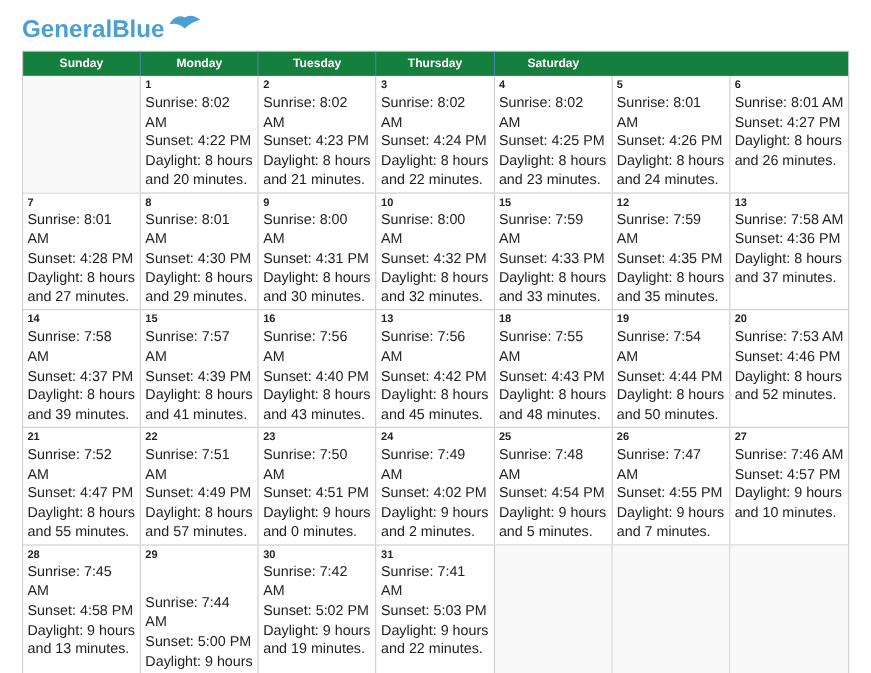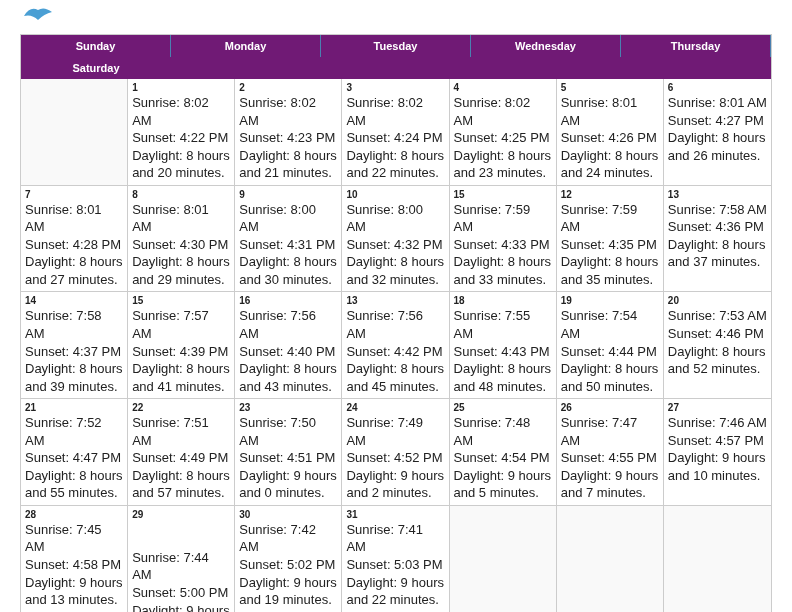--- a/index.html
+++ b/index.html
@@ -111,6 +111,9 @@
   <div class="header">
     <div class="logo">
       <div style="display:flex;align-items:center;">
+        <span class="logo-text">
+          <span>General</span><span style="color:#4a9fd4;">Blue</span>
+        </span>
         <svg width="28" height="20" viewBox="0 0 28 20" style="margin-left:4px;margin-top:-10px;">
           <path d="M0,10 Q6,0 14,4 Q20,0 28,6 Q20,8 14,14 Q8,8 0,10Z" fill="#4a9fd4"></path>
         </svg>

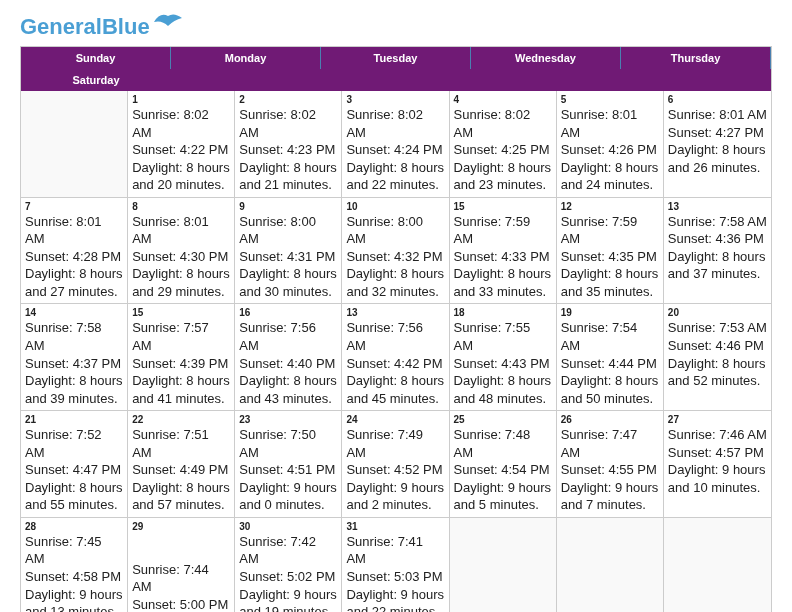--- a/index.html
+++ b/index.html
@@ -58,8 +58,8 @@
     }
     .cal-header {
       display: grid;
-      grid-template-columns: repeat(5, 1fr);
-      background: #701a75;
+      grid-template-columns: repeat(7, 1fr);
+      background: #15803d;
     }
     .cal-header-cell {
       color: #fff;

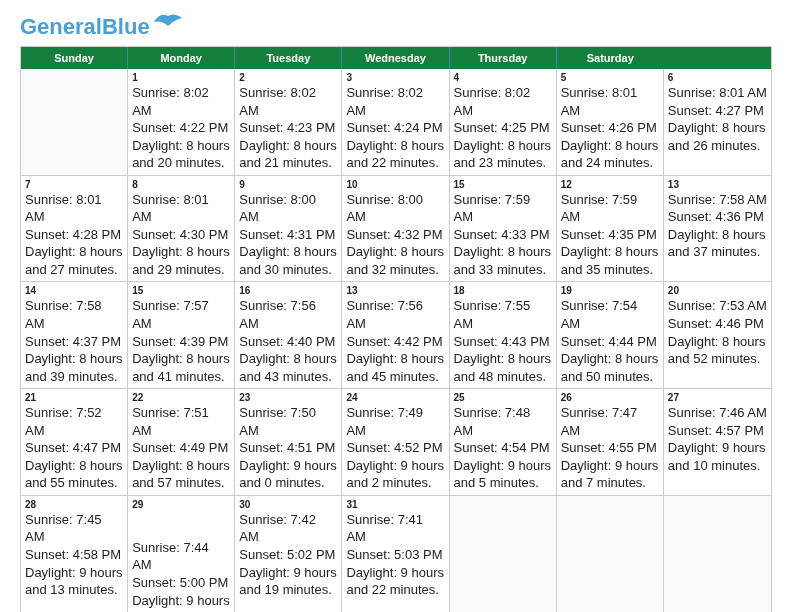--- a/index.html
+++ b/index.html
@@ -130,7 +130,6 @@
     <div class="cal-header-cell">Sunday</div>
         <div class="cal-header-cell">Monday</div>
         <div class="cal-header-cell">Tuesday</div>
-        <div class="cal-header-cell">Wednesday</div>
         <div class="cal-header-cell">Thursday</div>
         <div class="cal-header-cell">Saturday</div>
       </div>

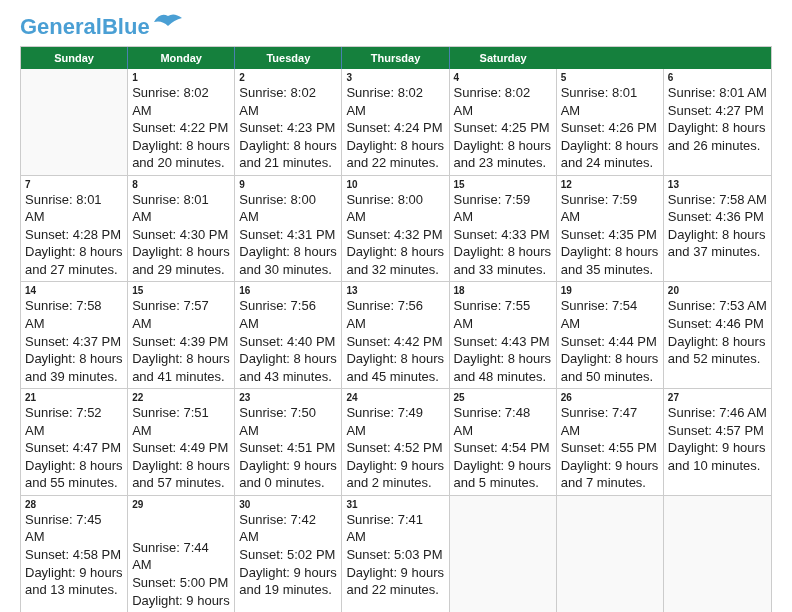--- a/index.html
+++ b/index.html
@@ -306,7 +306,7 @@
           <div class="cal-cell">
             <span class="day-num">24</span>
             <div class="cell-info" style="white-space: pre-line;">Sunrise: 7:49 AM
-Sunset: 4:52 PM
+Sunset: 4:02 PM
 Daylight: 9 hours
 and 2 minutes.</div>
           </div>

